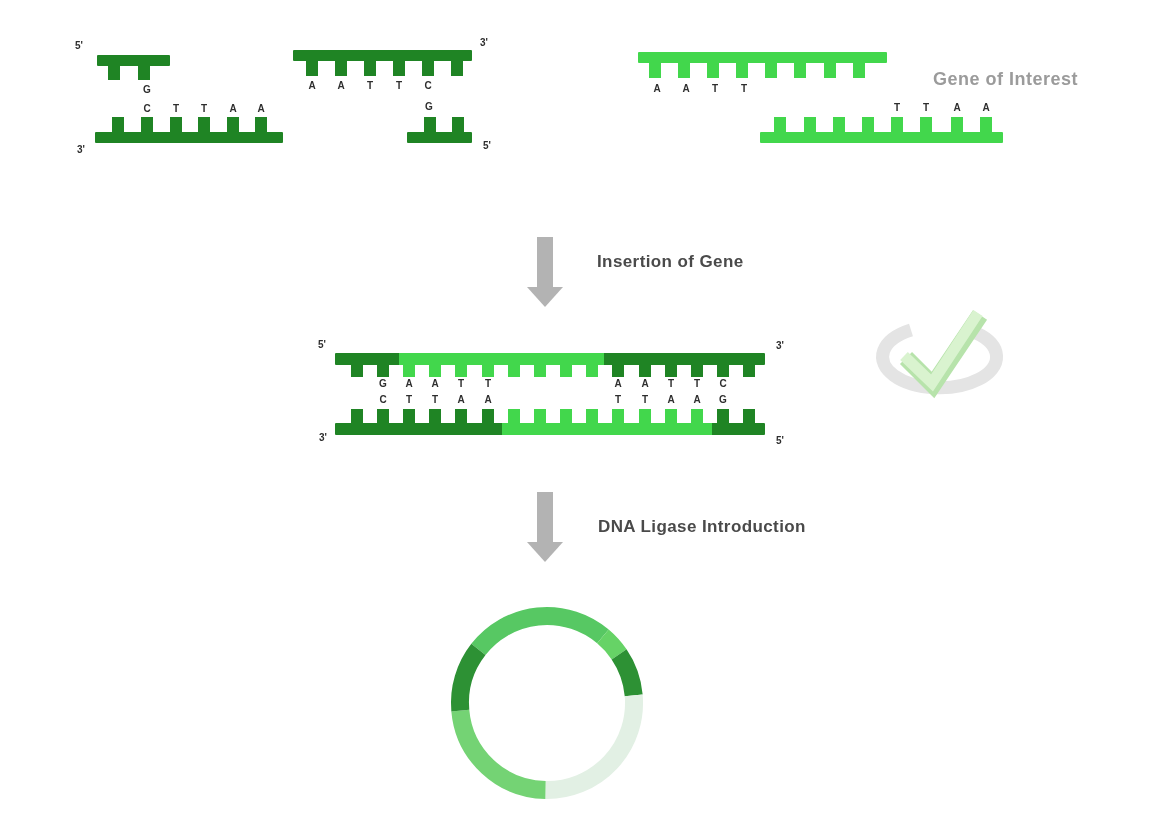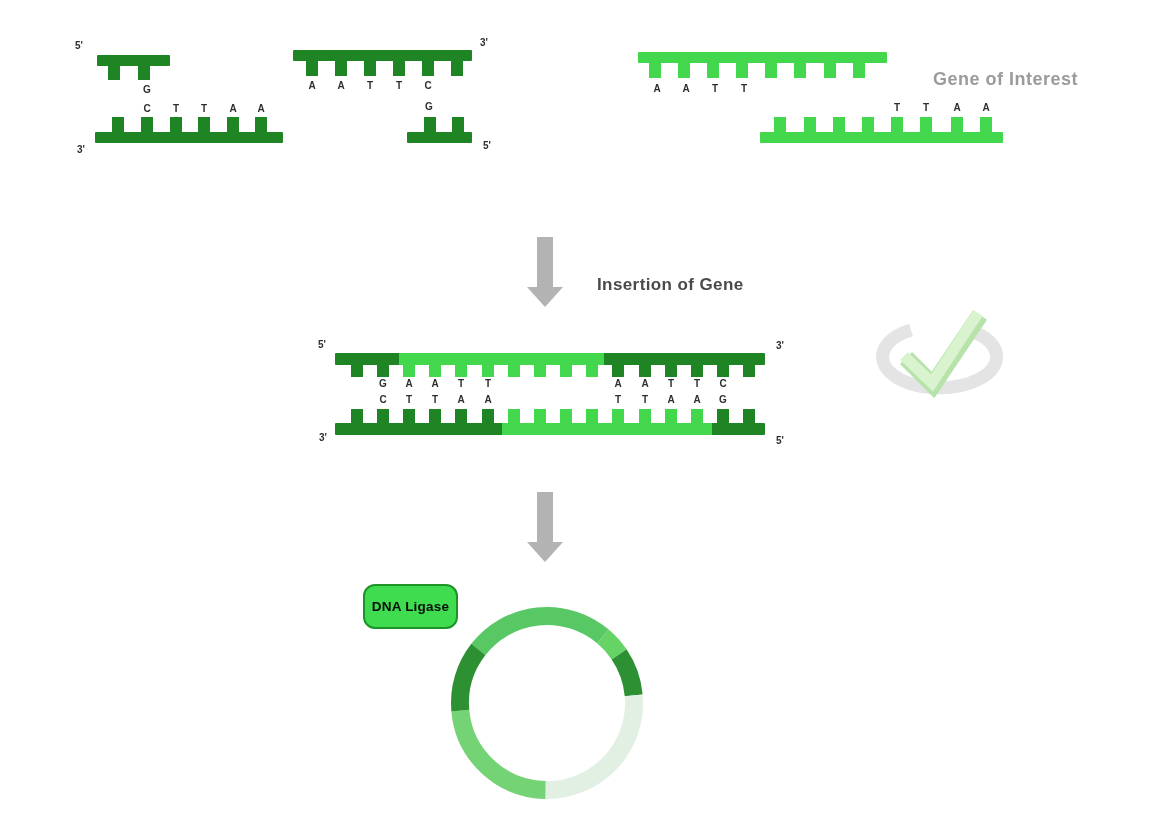--- a/index.html
+++ b/index.html
@@ -114,7 +114,7 @@
 
   <div class="arrow-shaft" style="left:537px;top:237px;height:50px"></div>
   <div class="arrow-head" style="left:527px;top:287px"></div>
-  <span class="step-label" style="left:597px;top:275px">Insertion of Gene</span>
+  <span class="step-label" style="left:597px;top:252px">Insertion of Gene</span>
 
   <div class="layer">
     <div class="bar" style="left:335px;top:353px;width:430px;height:12px;background:linear-gradient(90deg,var(--dark-green) 0 64px,var(--light-green) 64px 269px,var(--dark-green) 269px)"></div>

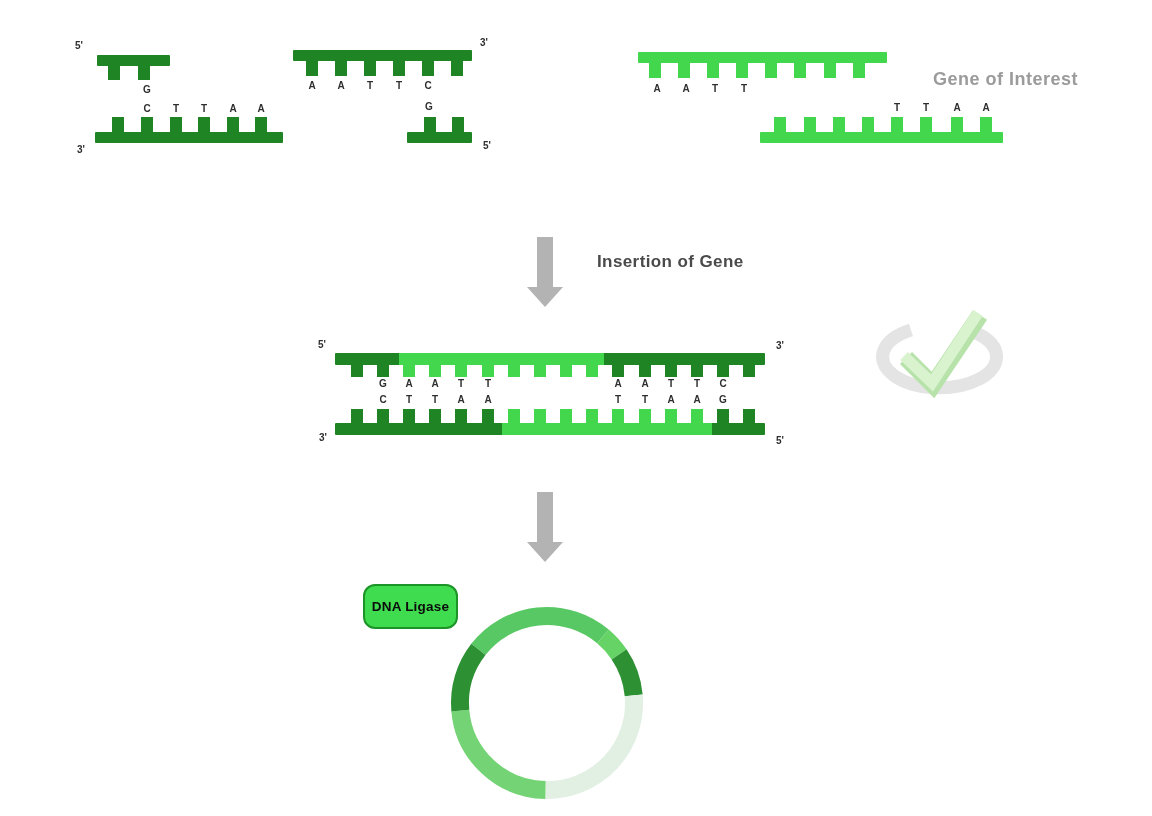--- a/index.html
+++ b/index.html
@@ -189,6 +189,7 @@
 
   <div class="arrow-shaft" style="left:537px;top:492px;height:50px"></div>
   <div class="arrow-head" style="left:527px;top:542px"></div>
+  <span class="step-label" style="left:598px;top:517px">DNA Ligase Introduction</span>
 
   <div class="ligase-btn">
     <span>DNA Ligase</span>

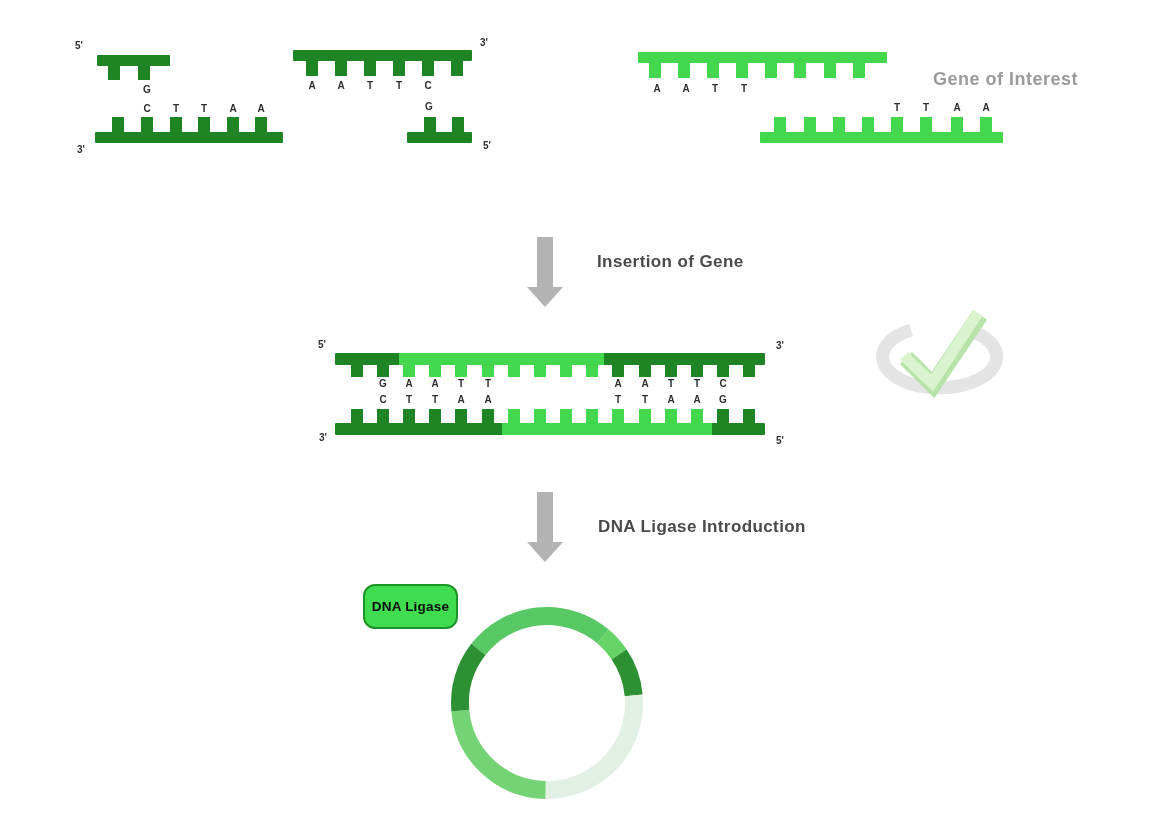--- a/index.html
+++ b/index.html
@@ -191,9 +191,6 @@
   <div class="arrow-head" style="left:527px;top:542px"></div>
   <span class="step-label" style="left:598px;top:517px">DNA Ligase Introduction</span>
 
-  <div class="ligase-btn">
-    <span>DNA Ligase</span>
-  </div>
 
   <svg style="left:441px;top:597px" width="212" height="212" viewBox="441 597 212 212">
     <path d="M478.4,649.4 A87,87 0 0 1 602.9,636.4" fill="none" stroke="#57c863" stroke-width="18"></path>

